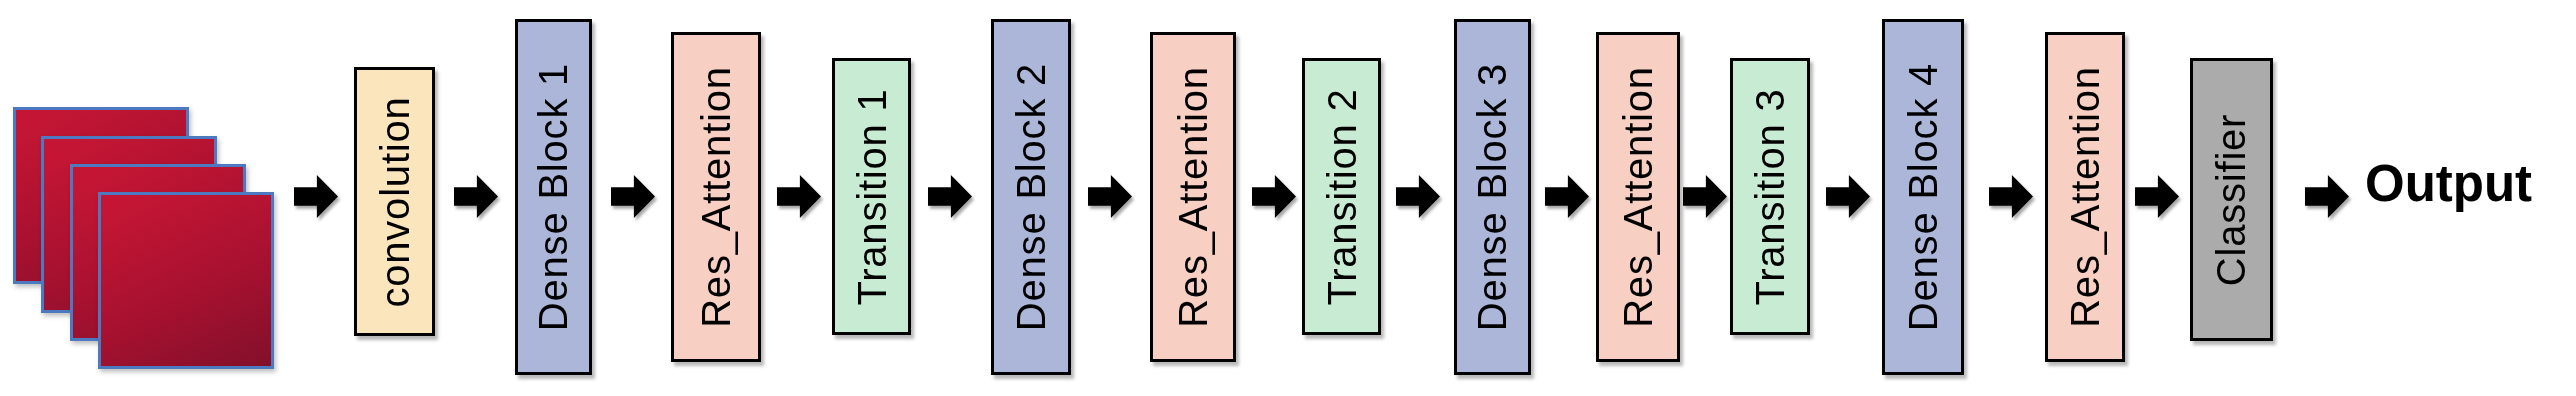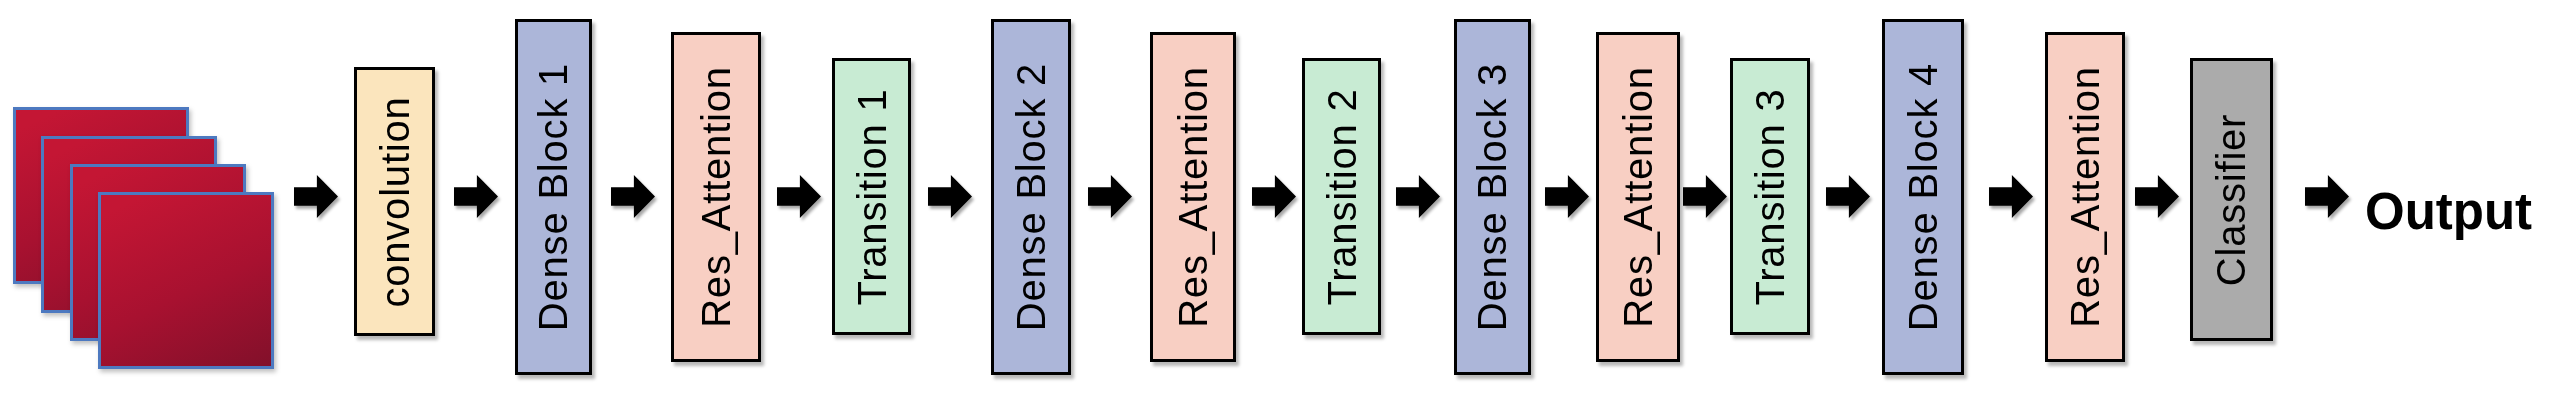--- a/index.html
+++ b/index.html
@@ -67,7 +67,7 @@
   
   .output {
     position: absolute;
-    left: 2365px; top: 182px;
+    left: 2365px; top: 154px;
     font-size: 51px;
     font-weight: bold;
     color: #000000;

